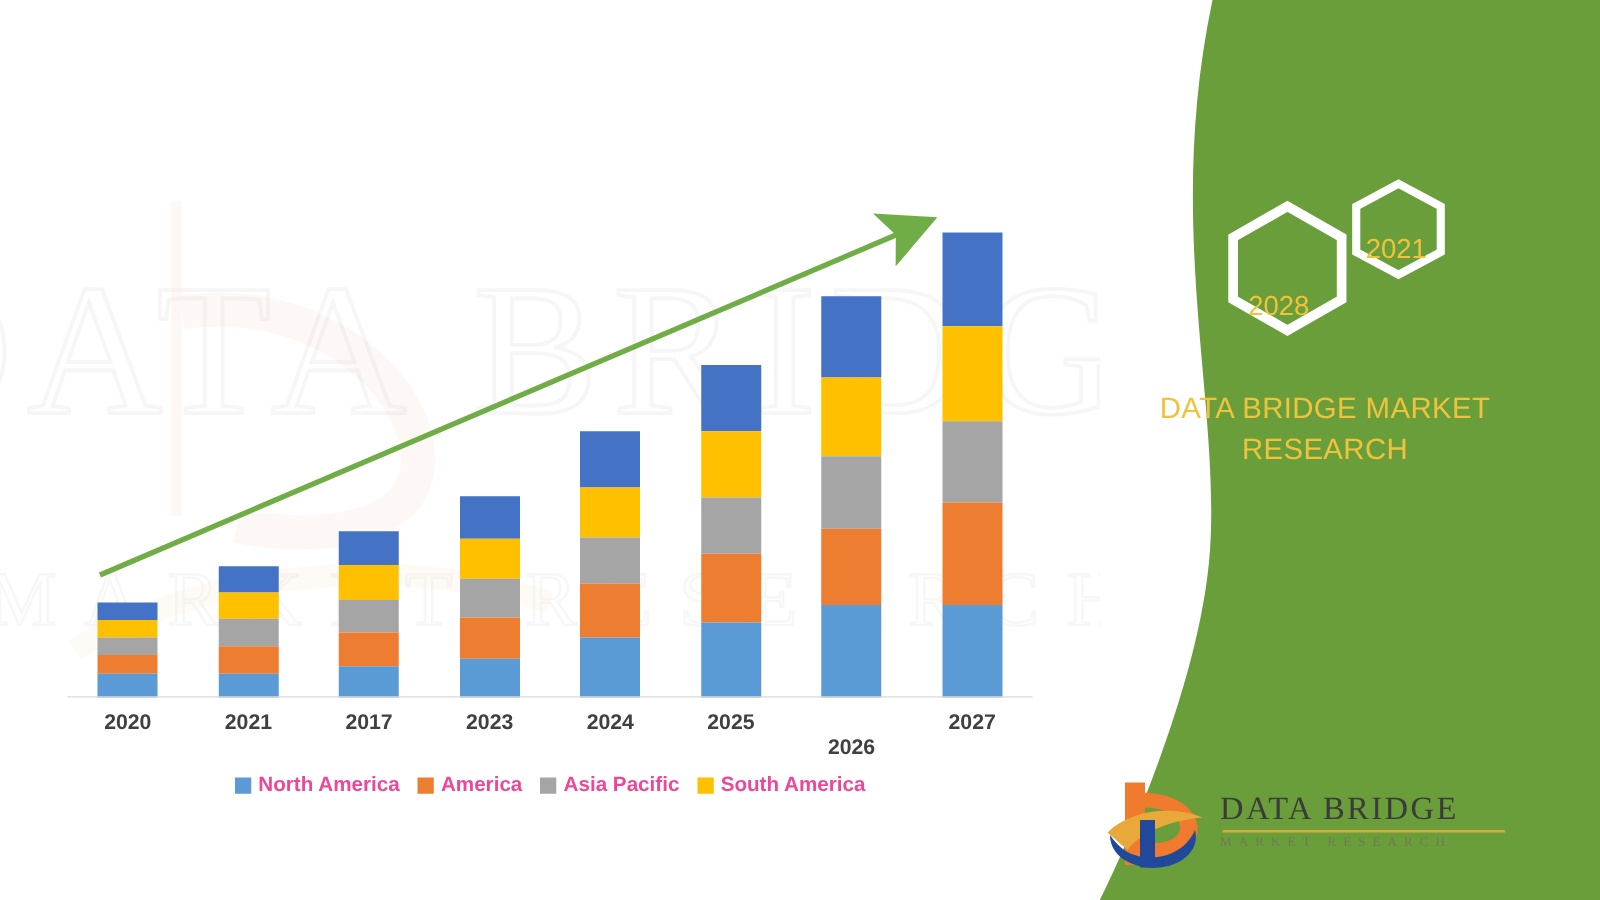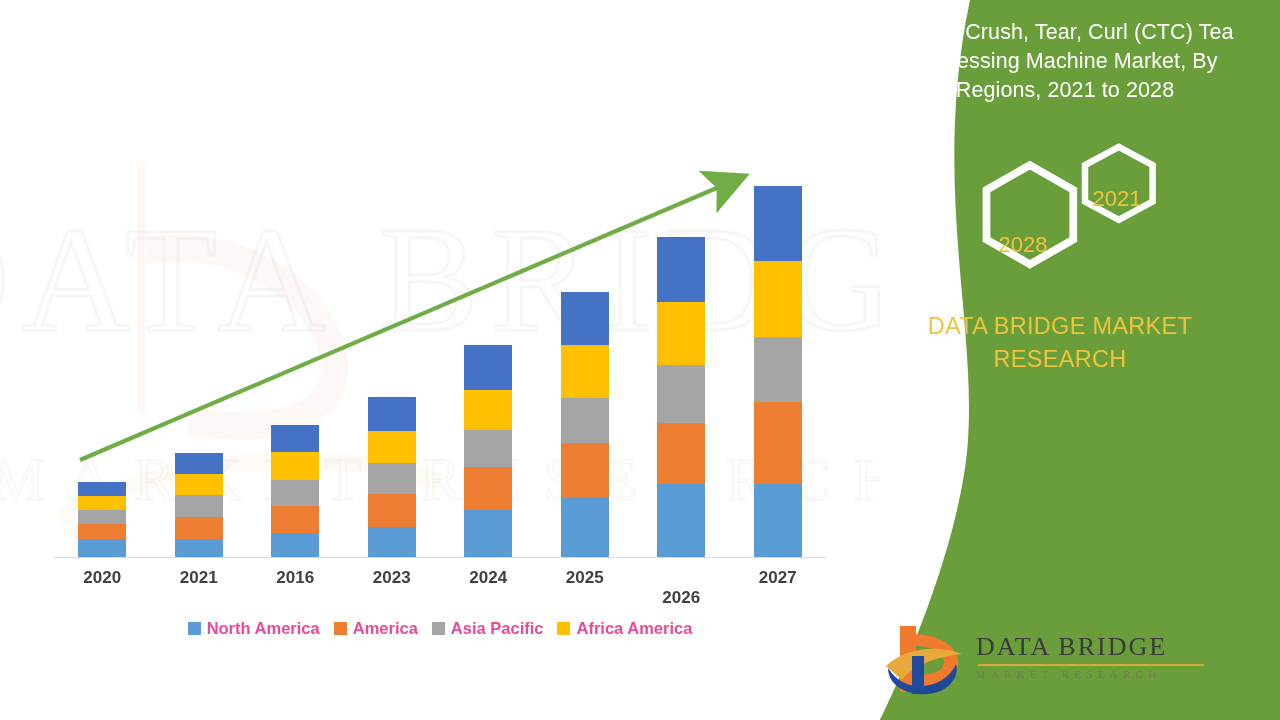--- a/index.html
+++ b/index.html
@@ -206,7 +206,6 @@
       <path d="M130 0 L440 0 L440 720 L40 720 C40 720 120 560 128 440 C136 320 92 180 130 0 Z" fill="#6A9E3A"></path>
     </svg>
 
-    <div id="right-title">Global Crush, Tear, Curl (CTC) Tea Processing Machine Market, By Regions, 2021 to 2028</div>
 
     <div id="hex-wrap">
       <svg width="240" height="150" viewBox="0 0 240 150">

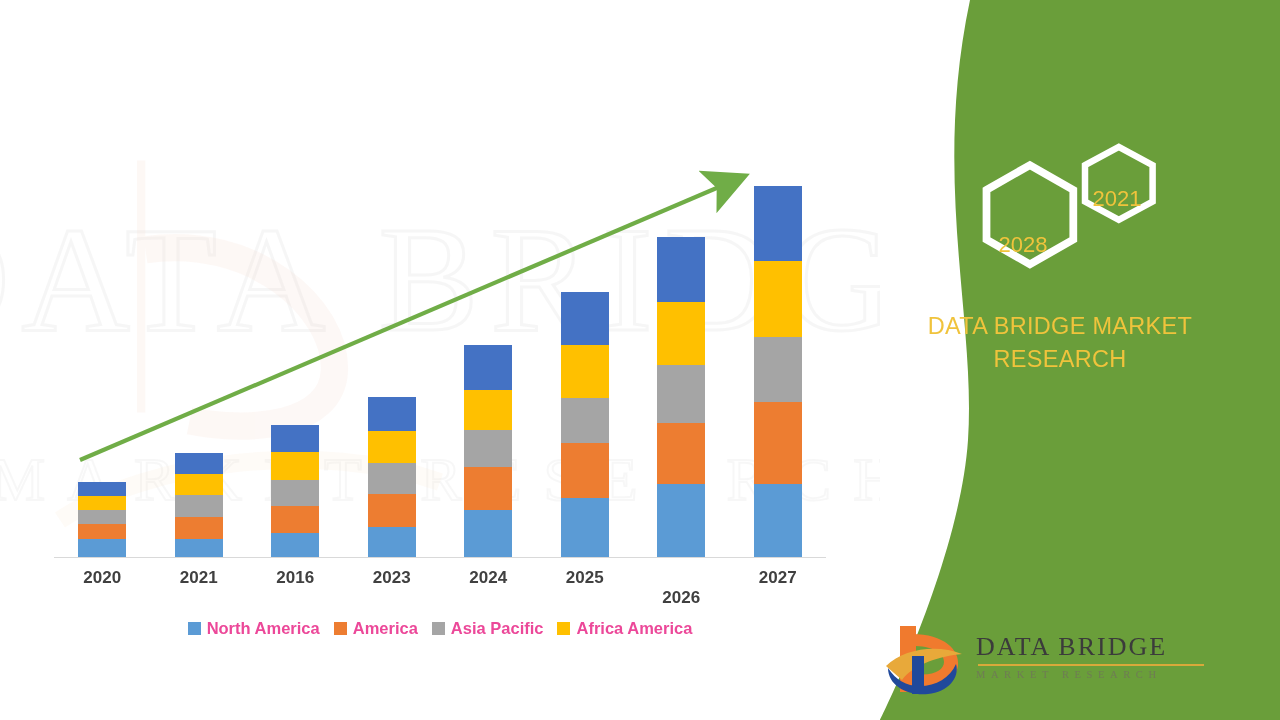--- a/index.html
+++ b/index.html
@@ -174,7 +174,7 @@
   <div class="xlabels">
       <div class="xlabel" style="left: 0.25px;">2020</div>
       <div class="xlabel" style="left: 96.75px;">2021</div>
-      <div class="xlabel" style="left: 193.25px;">2016</div>
+      <div class="xlabel" style="left: 193.25px;">2017</div>
       <div class="xlabel" style="left: 289.75px;">2023</div>
       <div class="xlabel" style="left: 386.25px;">2024</div>
       <div class="xlabel" style="left: 482.75px;">2025</div>

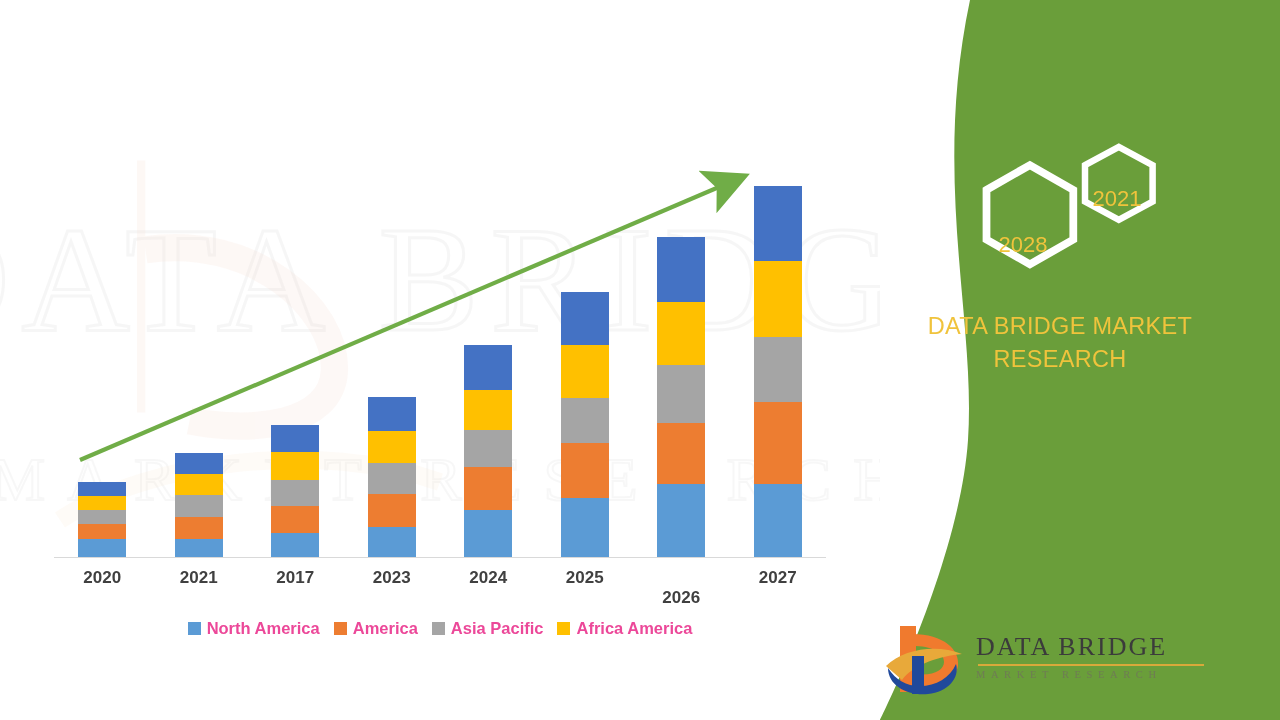--- a/index.html
+++ b/index.html
@@ -197,7 +197,7 @@
       </div>
       <div class="legend-item">
         <span class="legend-swatch" style="background: rgb(255, 192, 0);"></span>
-        <span class="legend-label">Africa America</span>
+        <span class="legend-label">South America</span>
       </div>
     </div>
 

